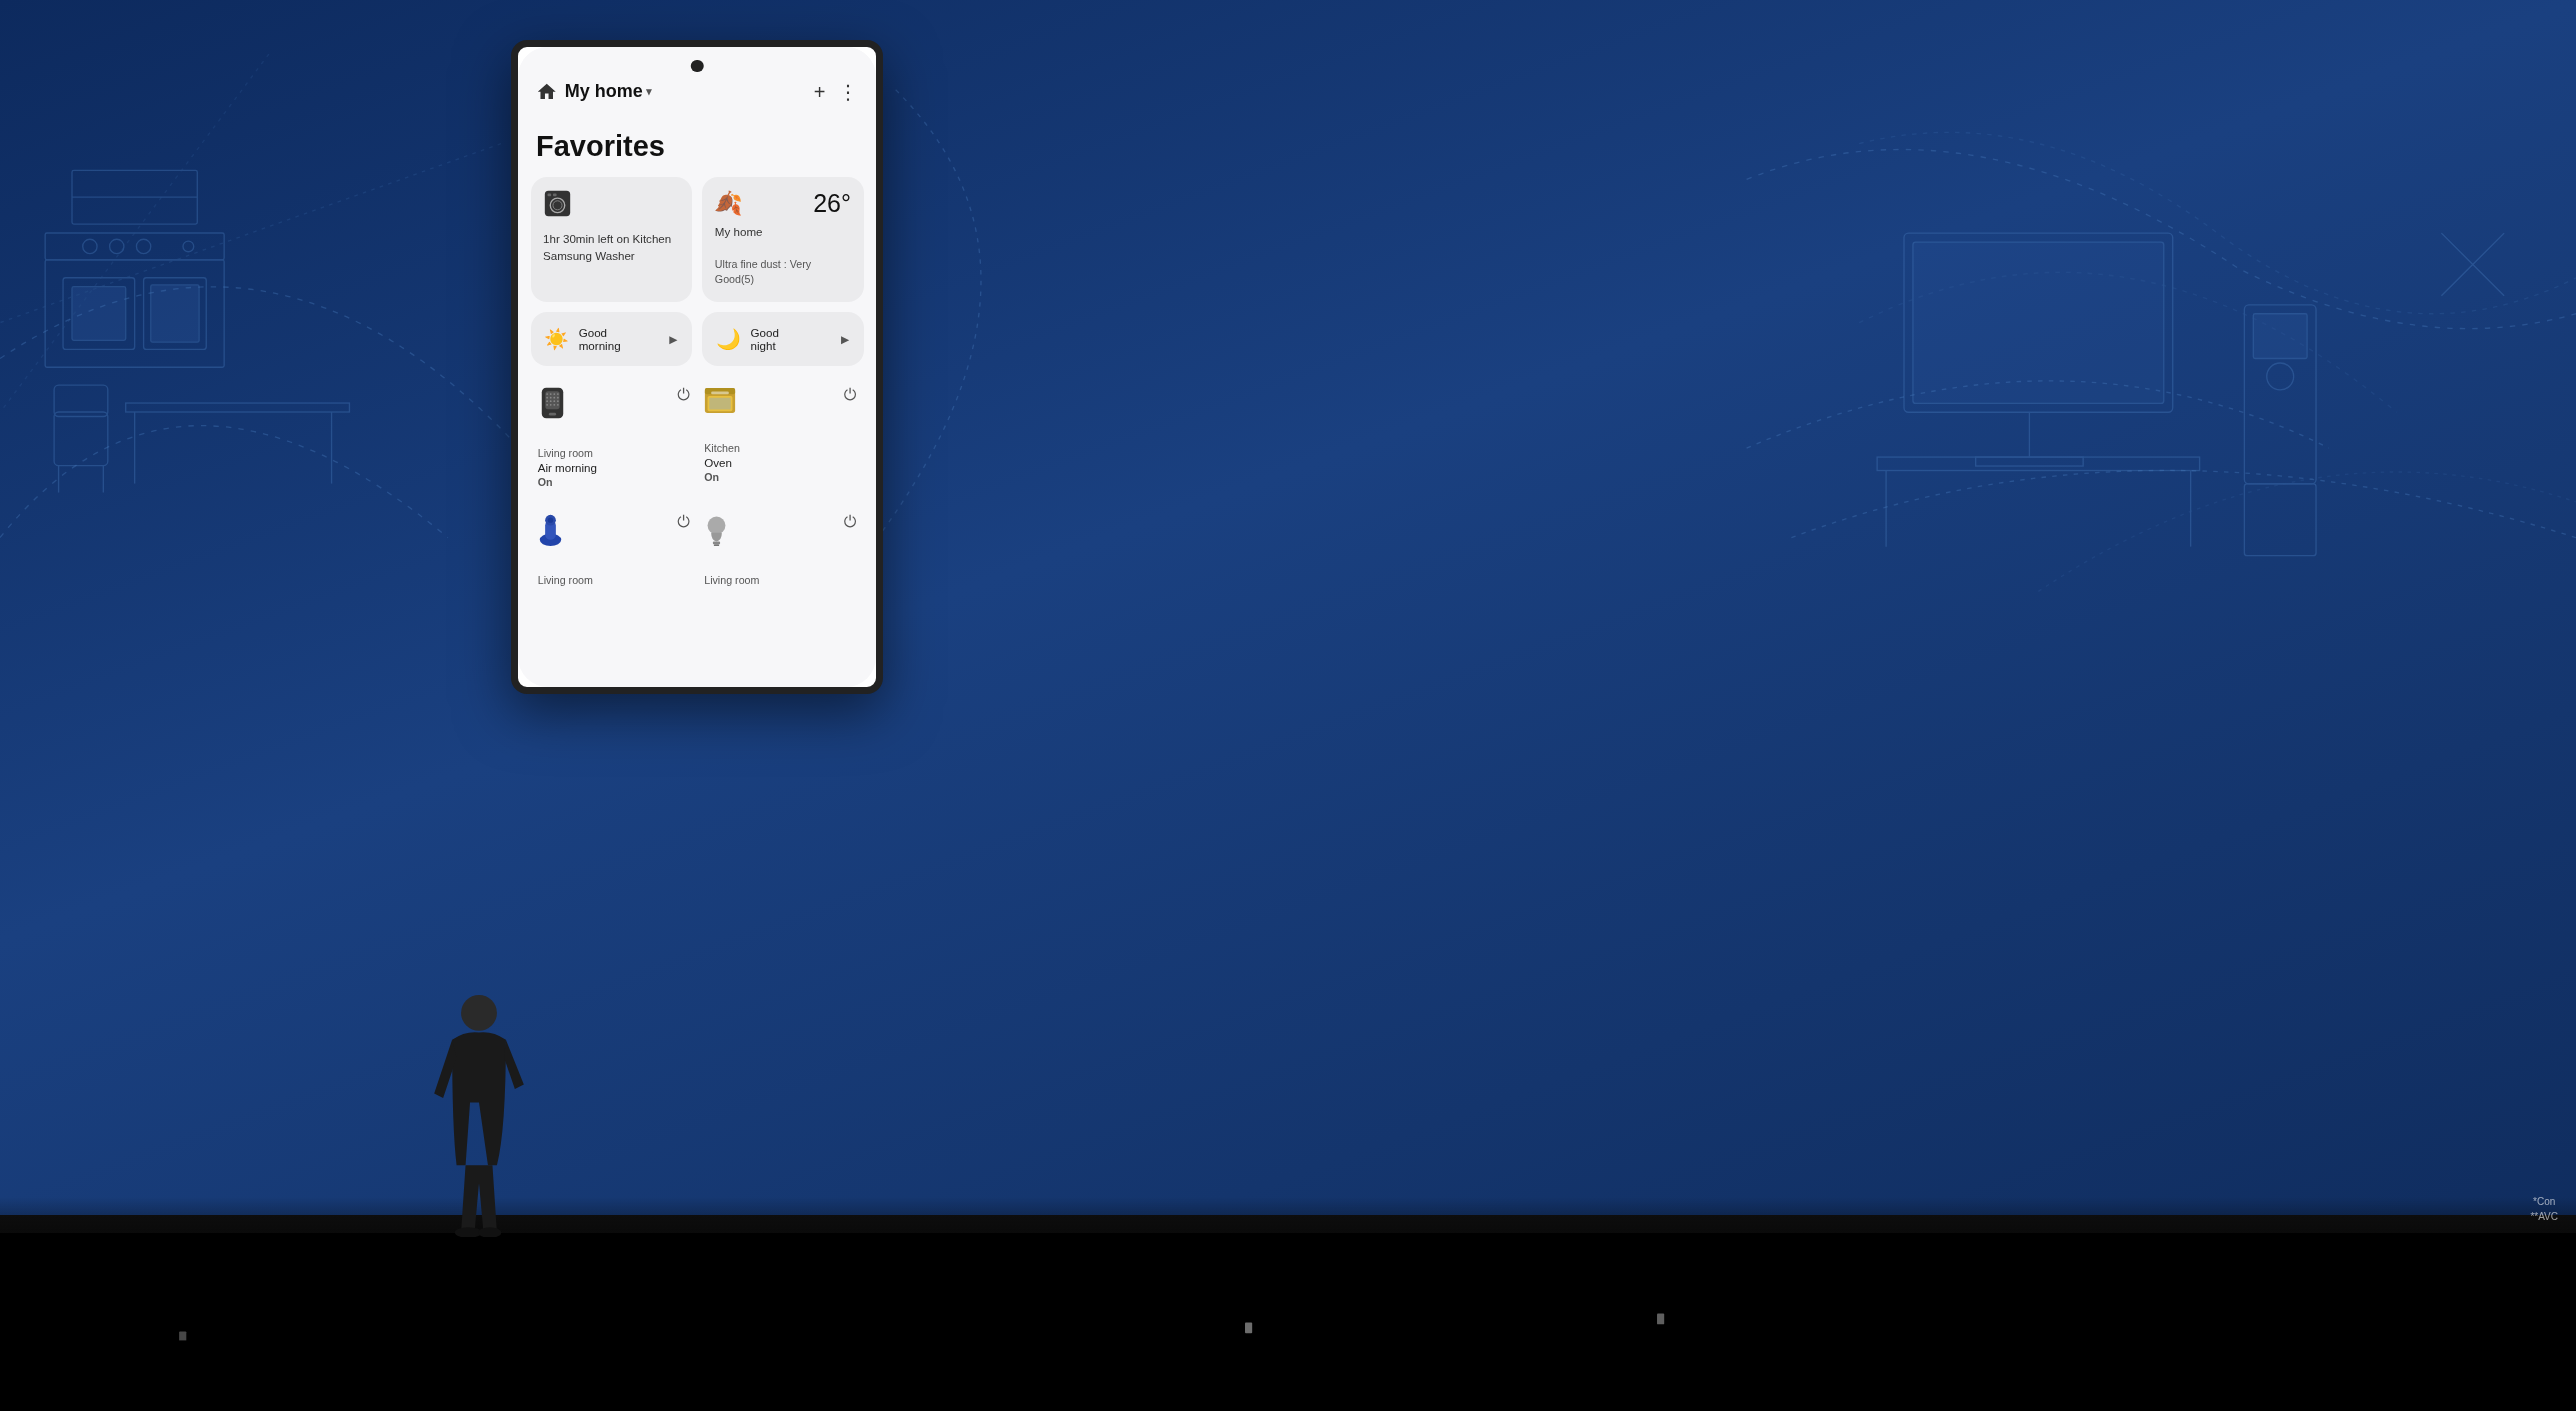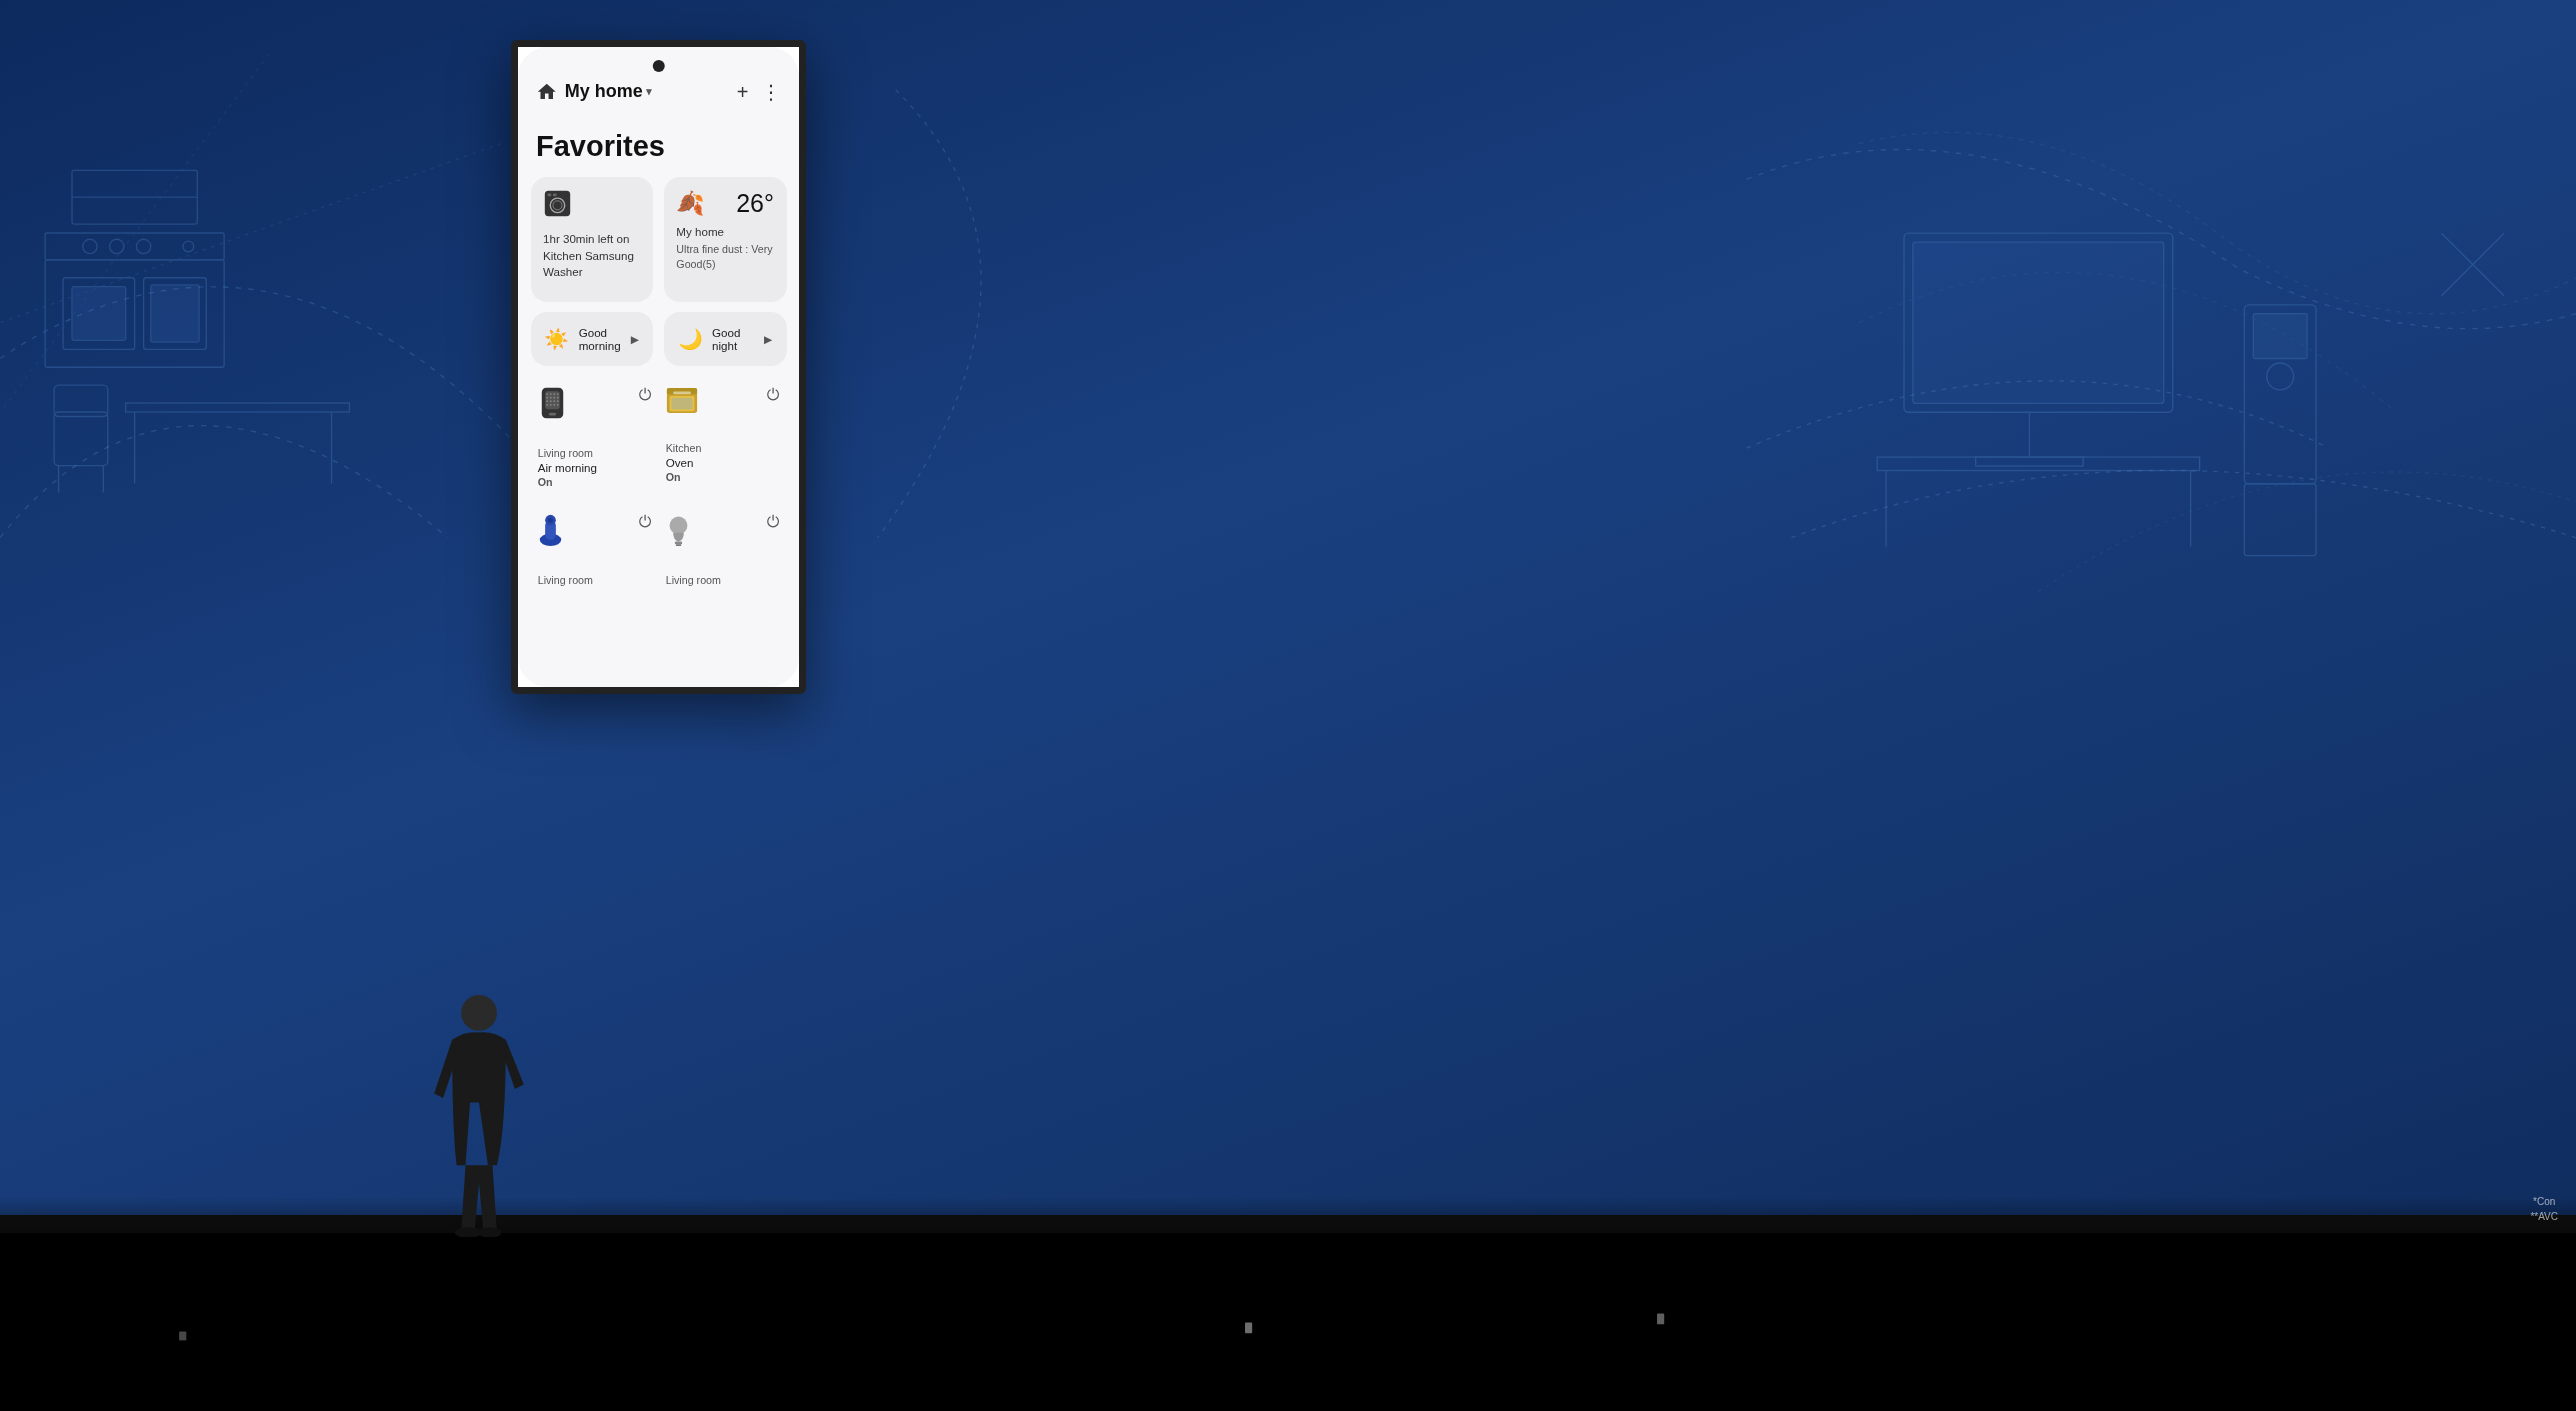--- a/index.html
+++ b/index.html
@@ -35,10 +35,10 @@
       position: absolute;
       top: 40px;
       left: 511px;
-      width: 295px;
+      width: 372px;
       height: 654px;
       background: #fff;
-      border-radius: 6px;
+      border-radius: 16px;
       border: 7.2px solid #222;
       overflow: hidden;
       box-shadow: 0 18px 54px rgba(0,0,0,0.5);

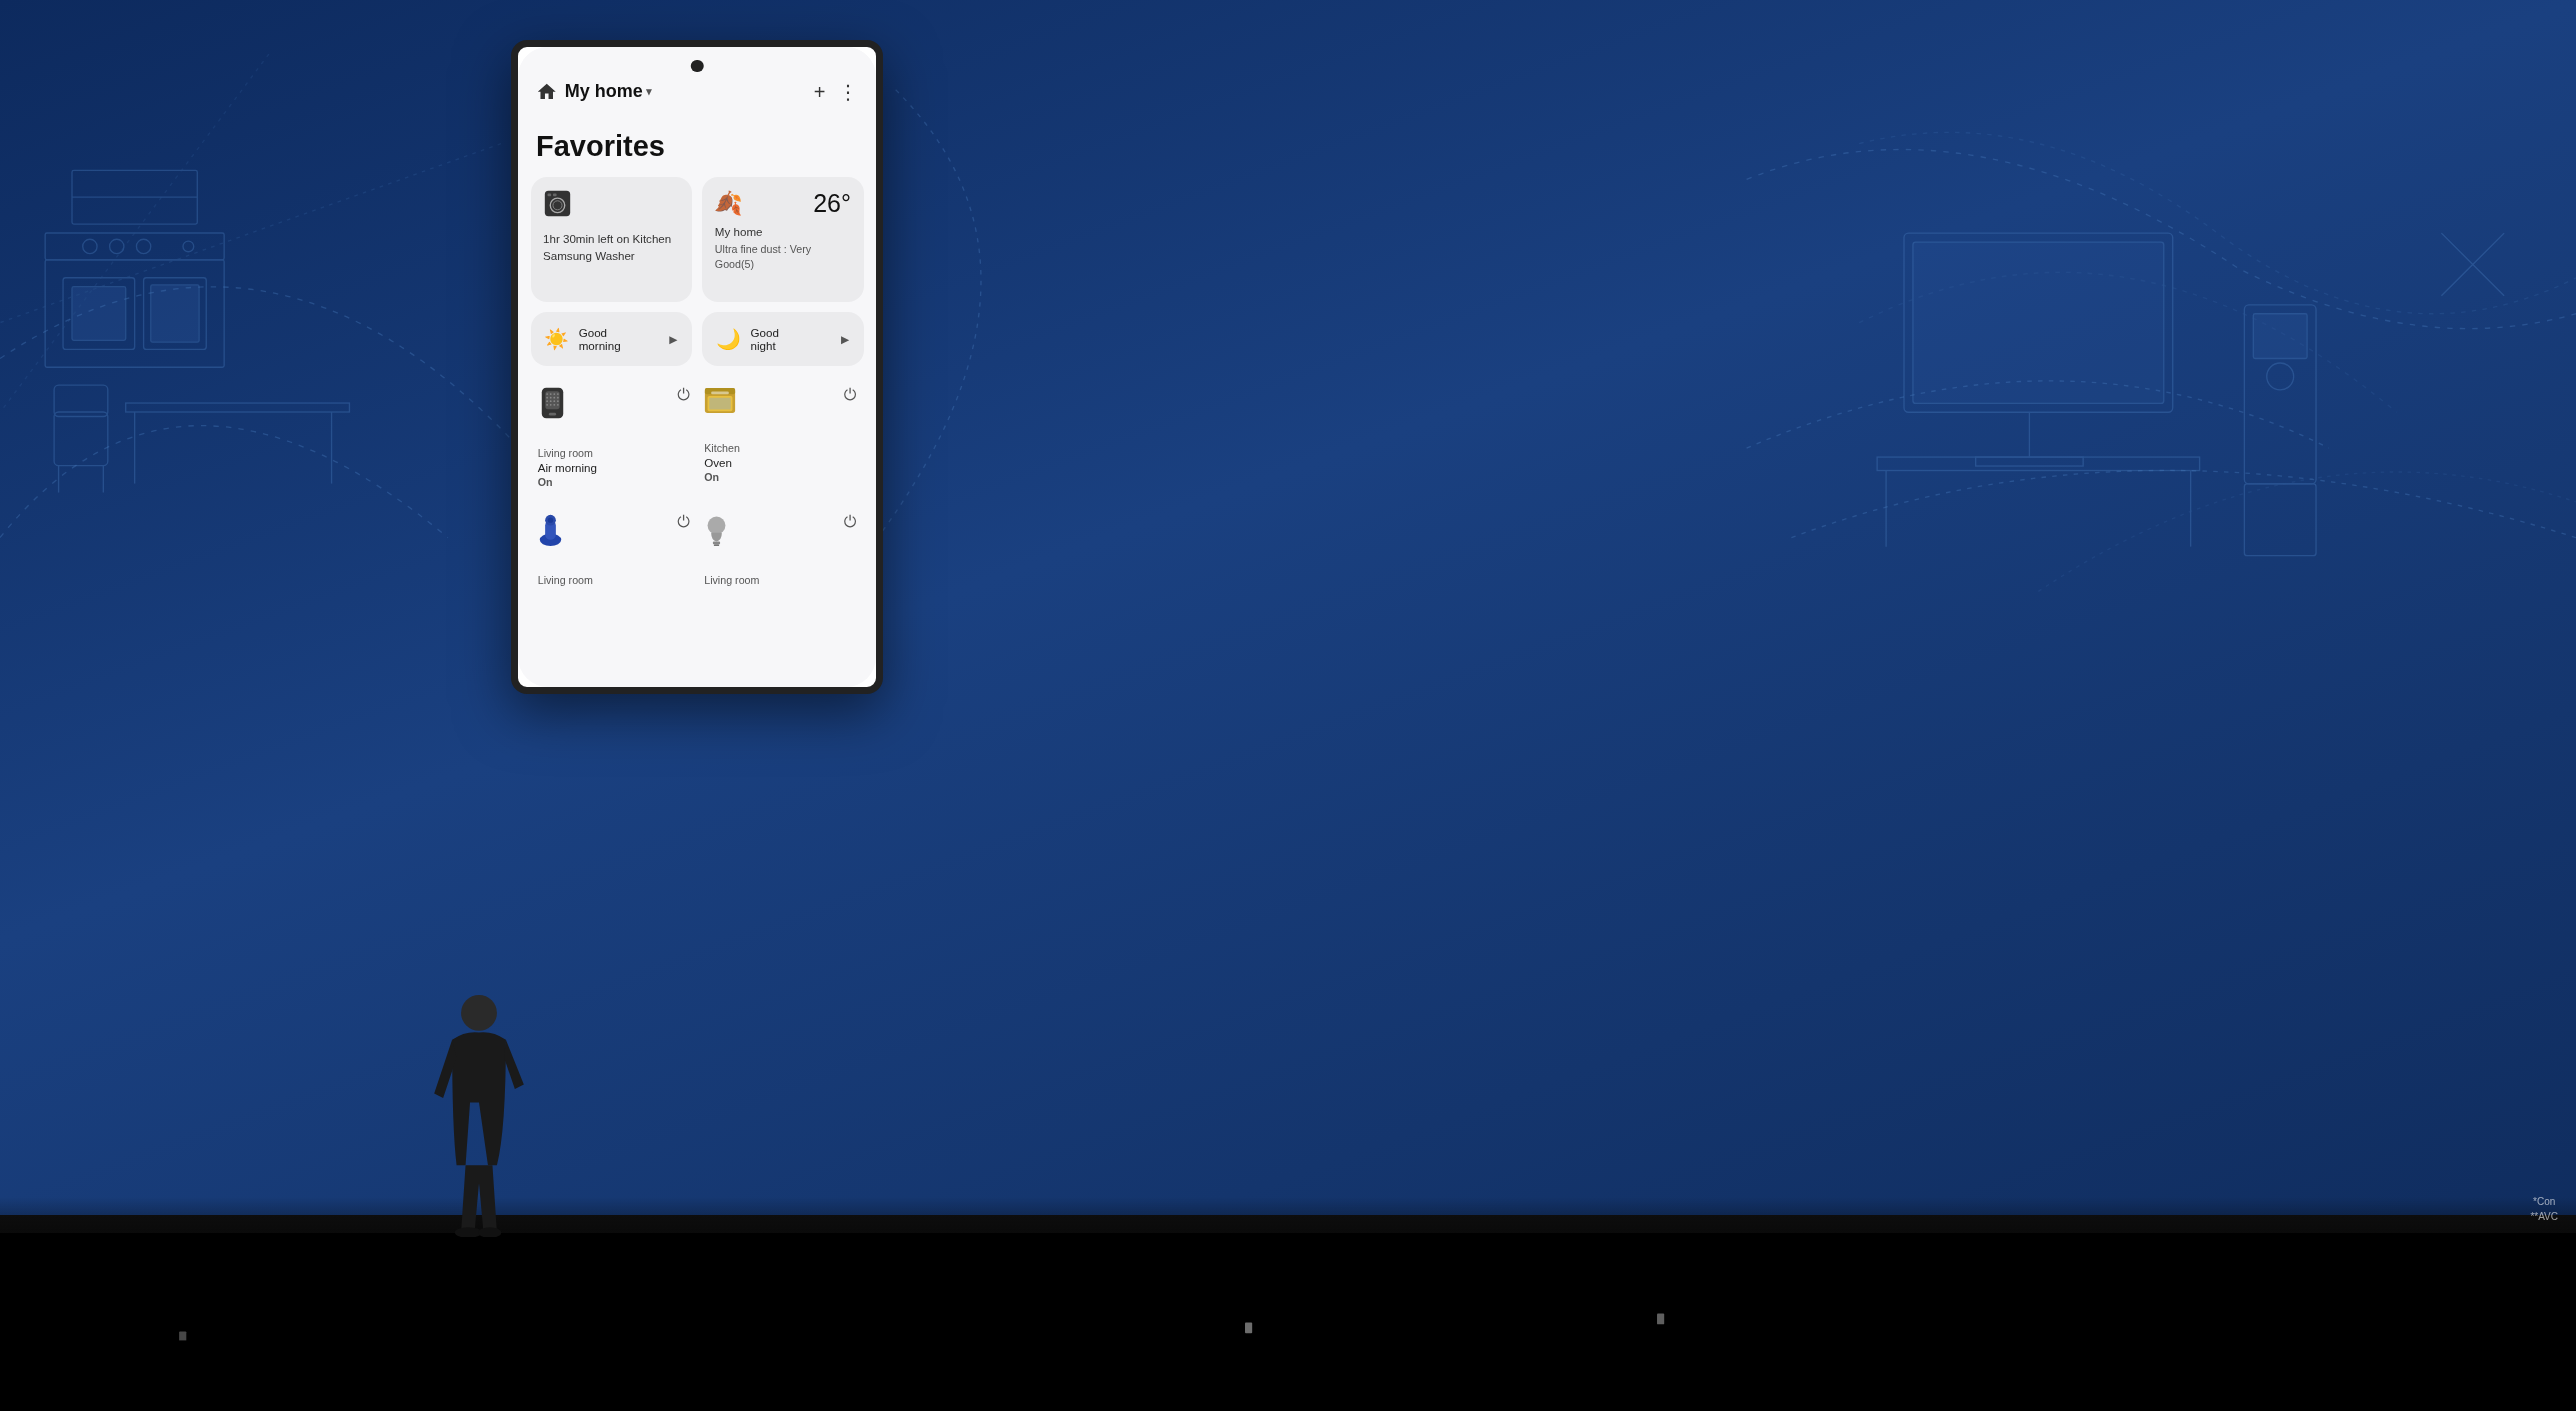--- a/index.html
+++ b/index.html
@@ -186,7 +186,7 @@
     .weather-detail {
       font-size: 10.7px;
       color: #555;
-      margin-top: 4px;
+      margin-top: 19px;
       line-height: 1.4;
     }
 

